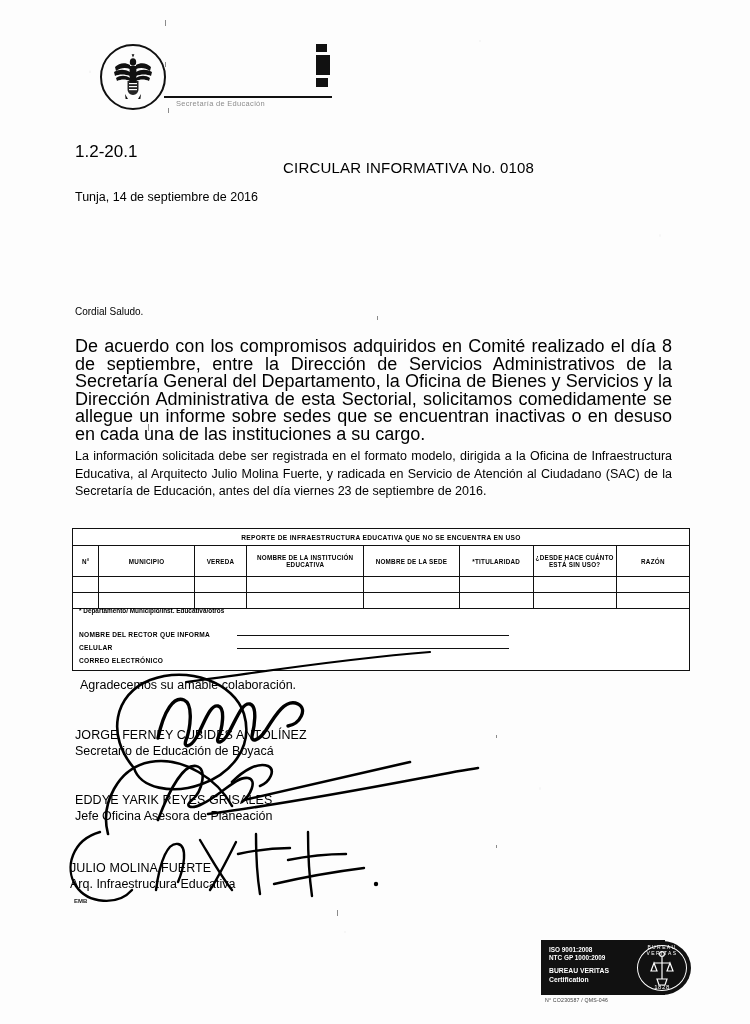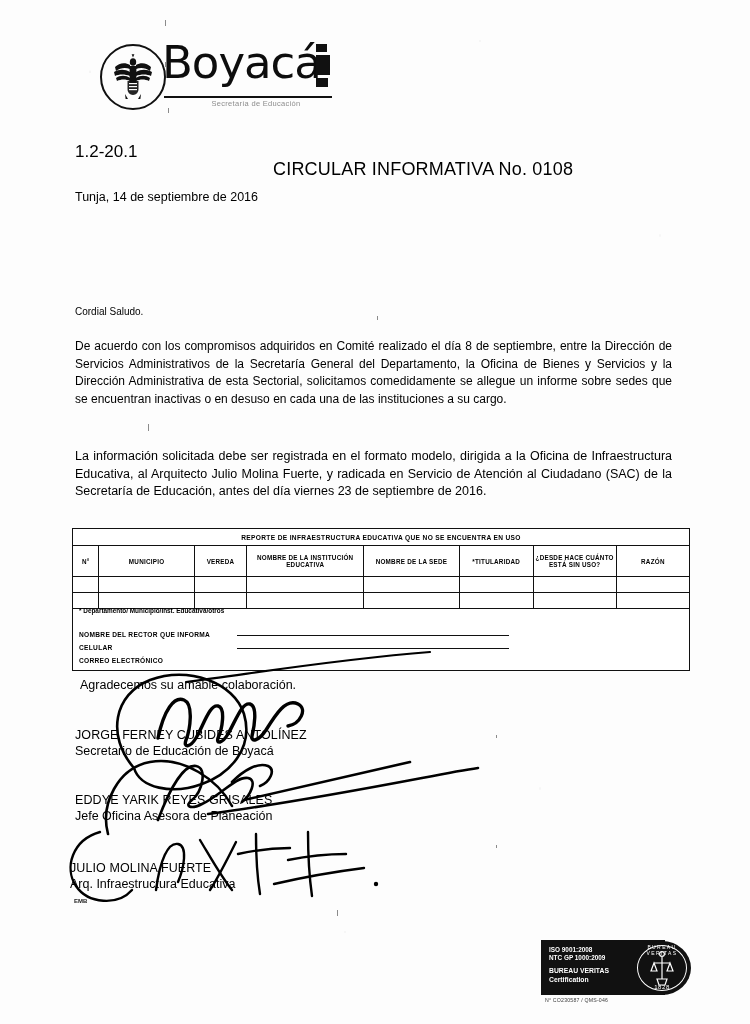--- a/index.html
+++ b/index.html
@@ -383,7 +383,6 @@
         </g>
       </svg>
     </div>
-    <div class="brand-word">Boyacá</div>
     <div class="flag-blocks">
       <i class="fb1"></i>
         <i class="fb2"></i>

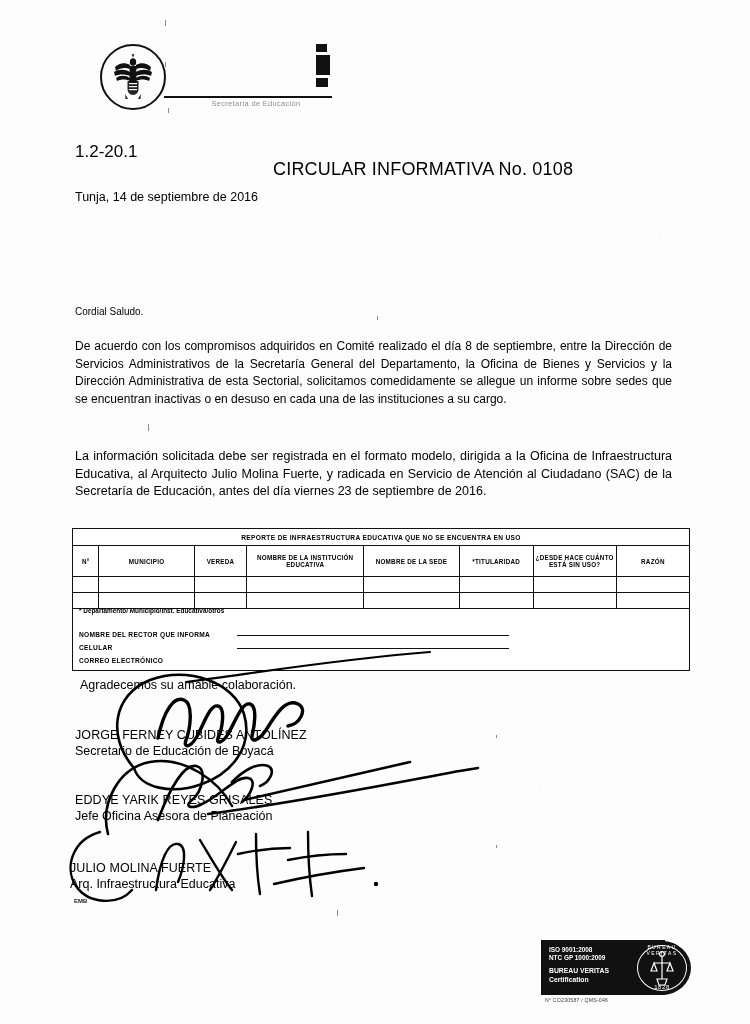--- a/index.html
+++ b/index.html
@@ -89,7 +89,7 @@
     font-size: 7.5px;
     letter-spacing: .3px;
     color: #8d8d8d;
-    text-align: center;
+    text-align: left;
     filter: blur(.35px);
   }
   .flag-blocks {

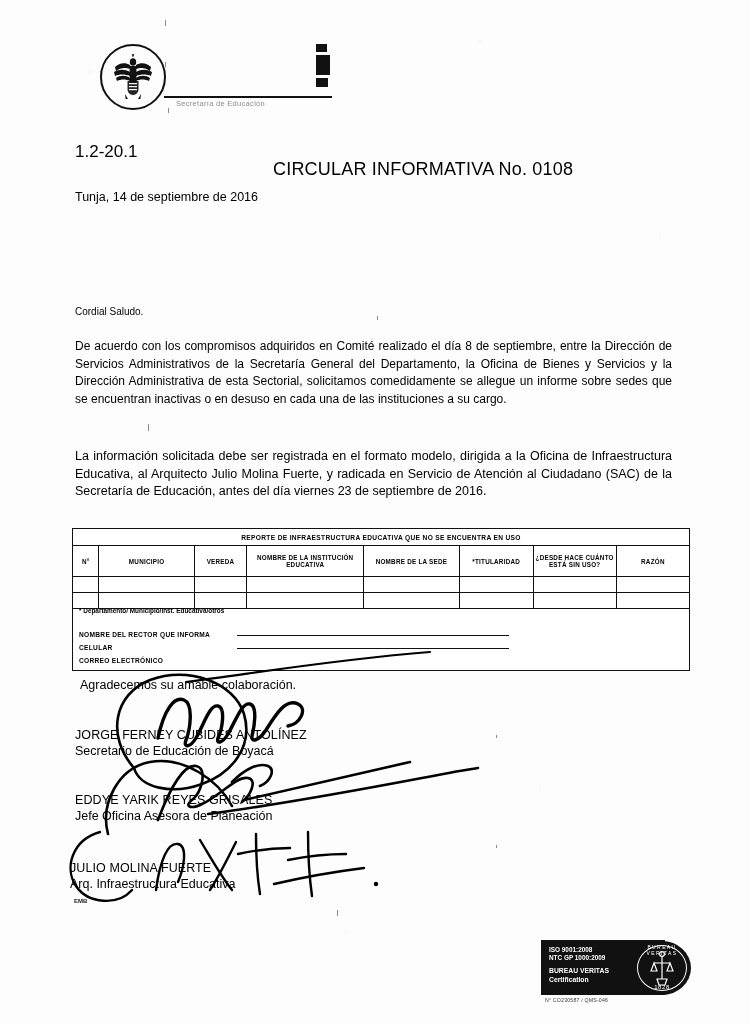--- a/index.html
+++ b/index.html
@@ -117,9 +117,9 @@
   }
   .circ-title {
     position: absolute;
-    left: 273px;
+    left: 283px;
     top: 159px;
-    font-size: 18px;
+    font-size: 15px;
     letter-spacing: .2px;
   }
   .city-date {

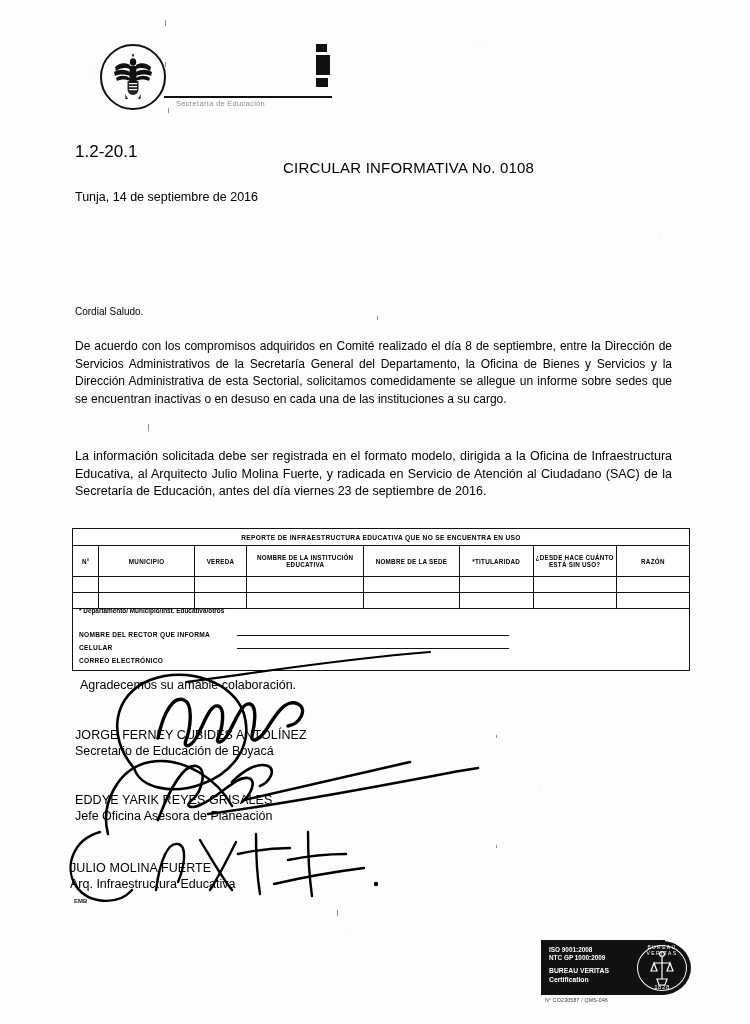--- a/index.html
+++ b/index.html
@@ -154,7 +154,7 @@
     left: 75px;
     top: 338px;
     width: 597px;
-    font-size: 12px;
+    font-size: 18px;
     line-height: 17.5px;
     text-align: justify;
   }

